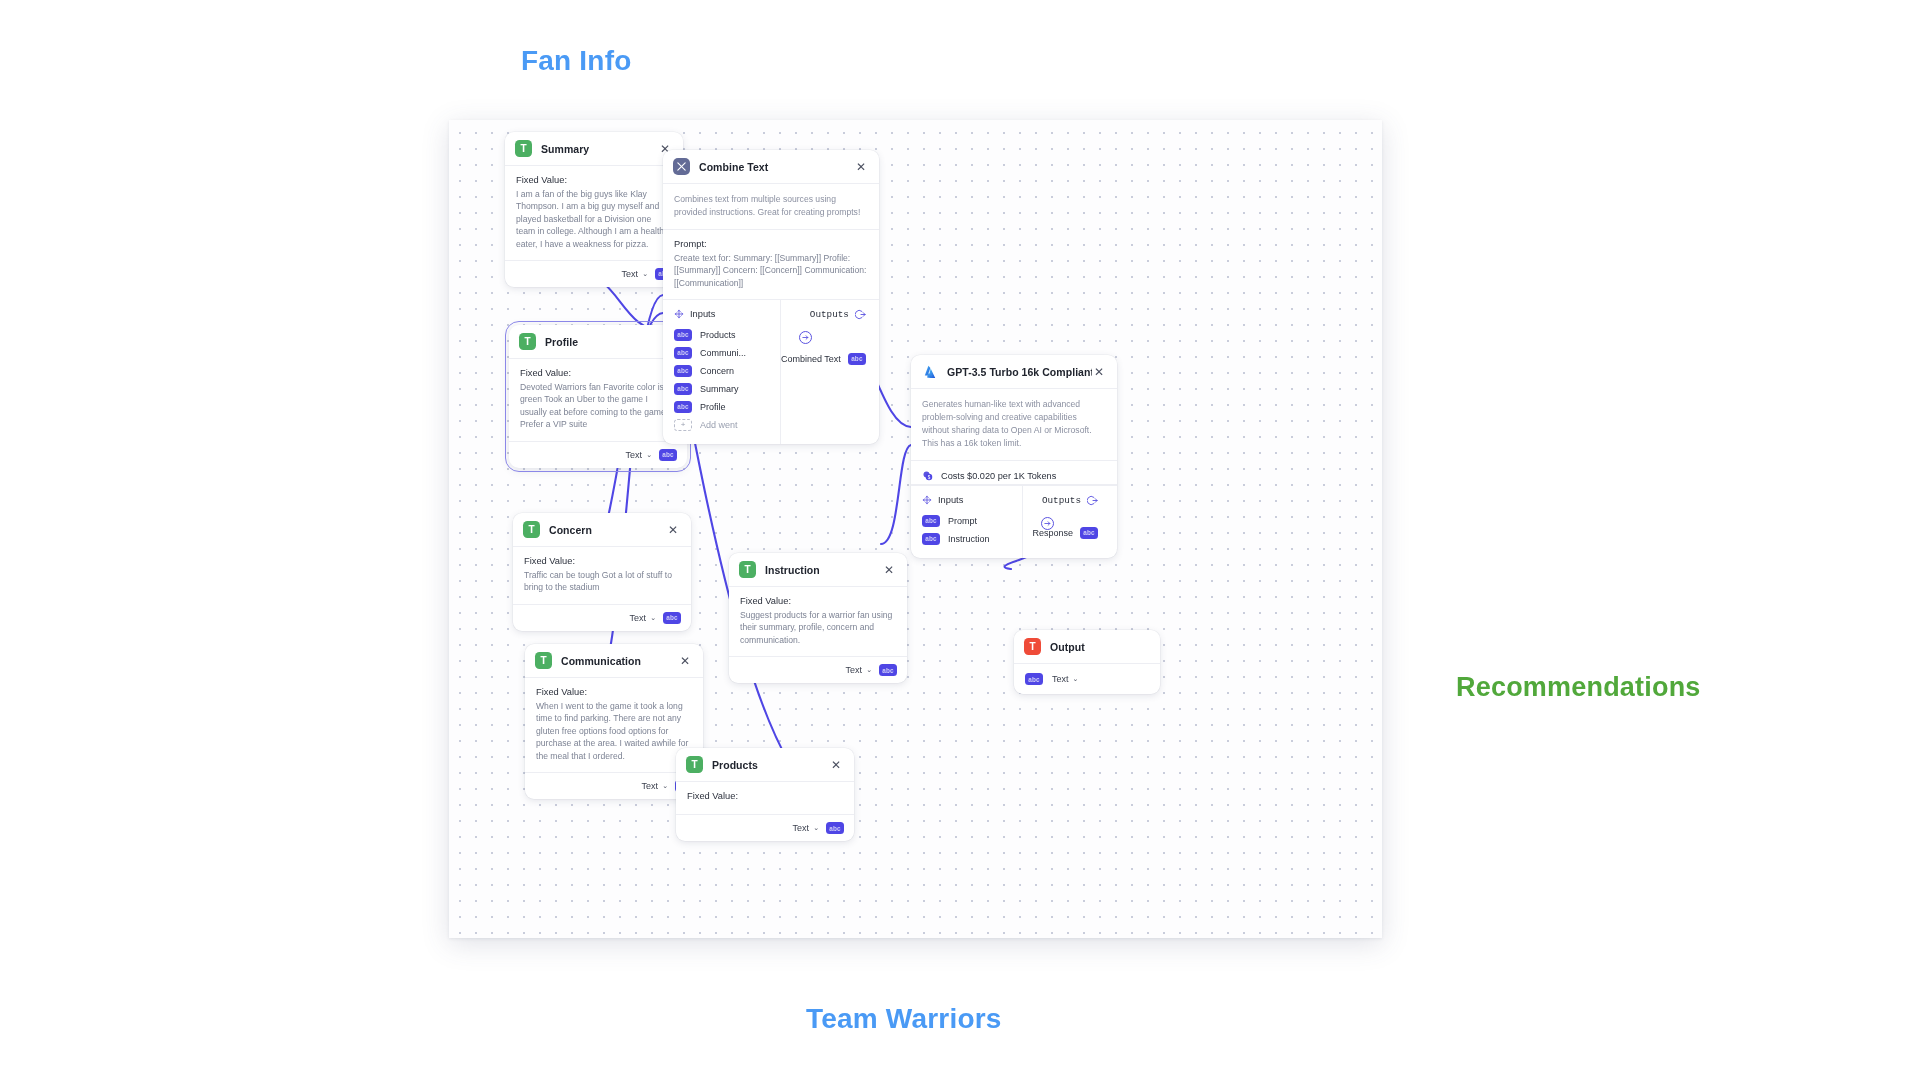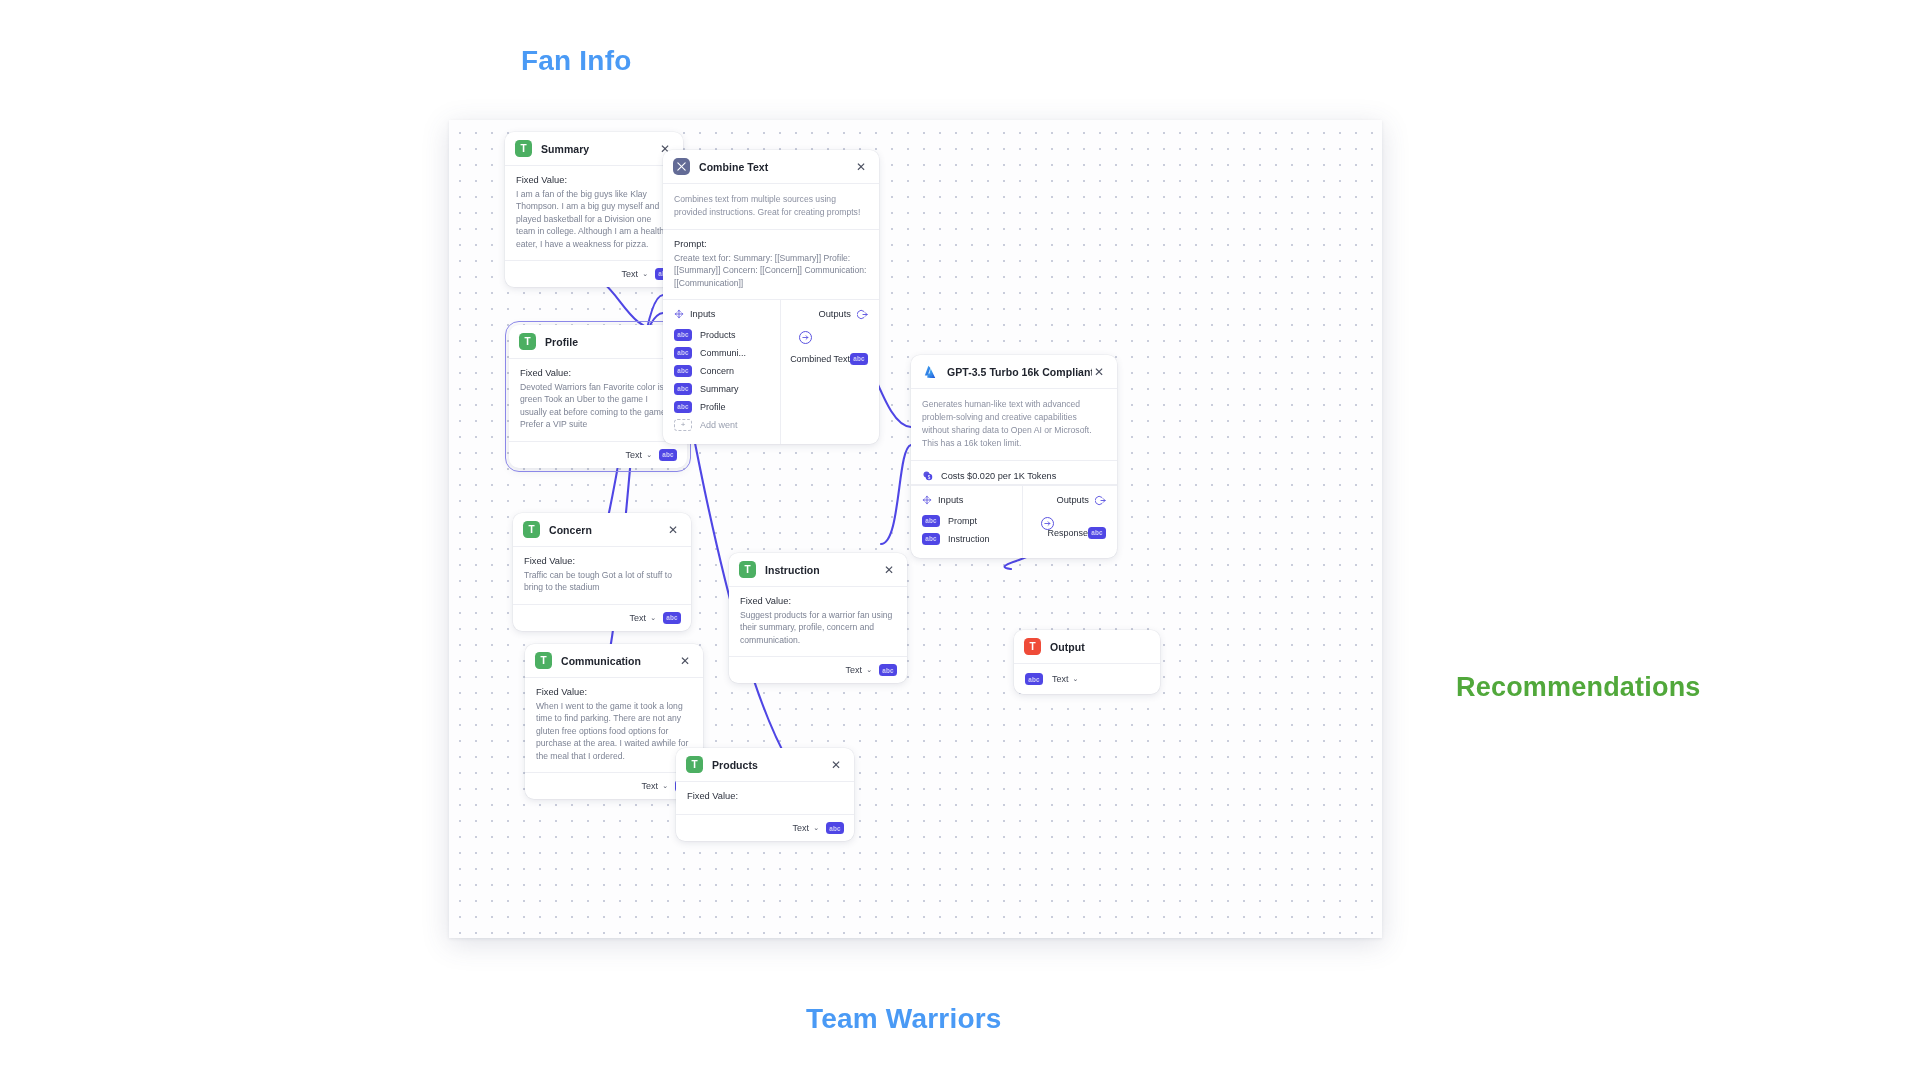--- a/index.html
+++ b/index.html
@@ -105,7 +105,7 @@
 
   
   .io-wrap { display: flex; border-top: 1px solid #edeef3; }
-  .io-col { padding: 9px 0 10px 0; }
+  .io-col { padding: 9px 8px 10px 0; }
   .io-left  { flex: 0 0 auto; border-right: 1px solid #edeef3; }
   .io-right { flex: 1 1 auto; position: relative; }
   .io-head {

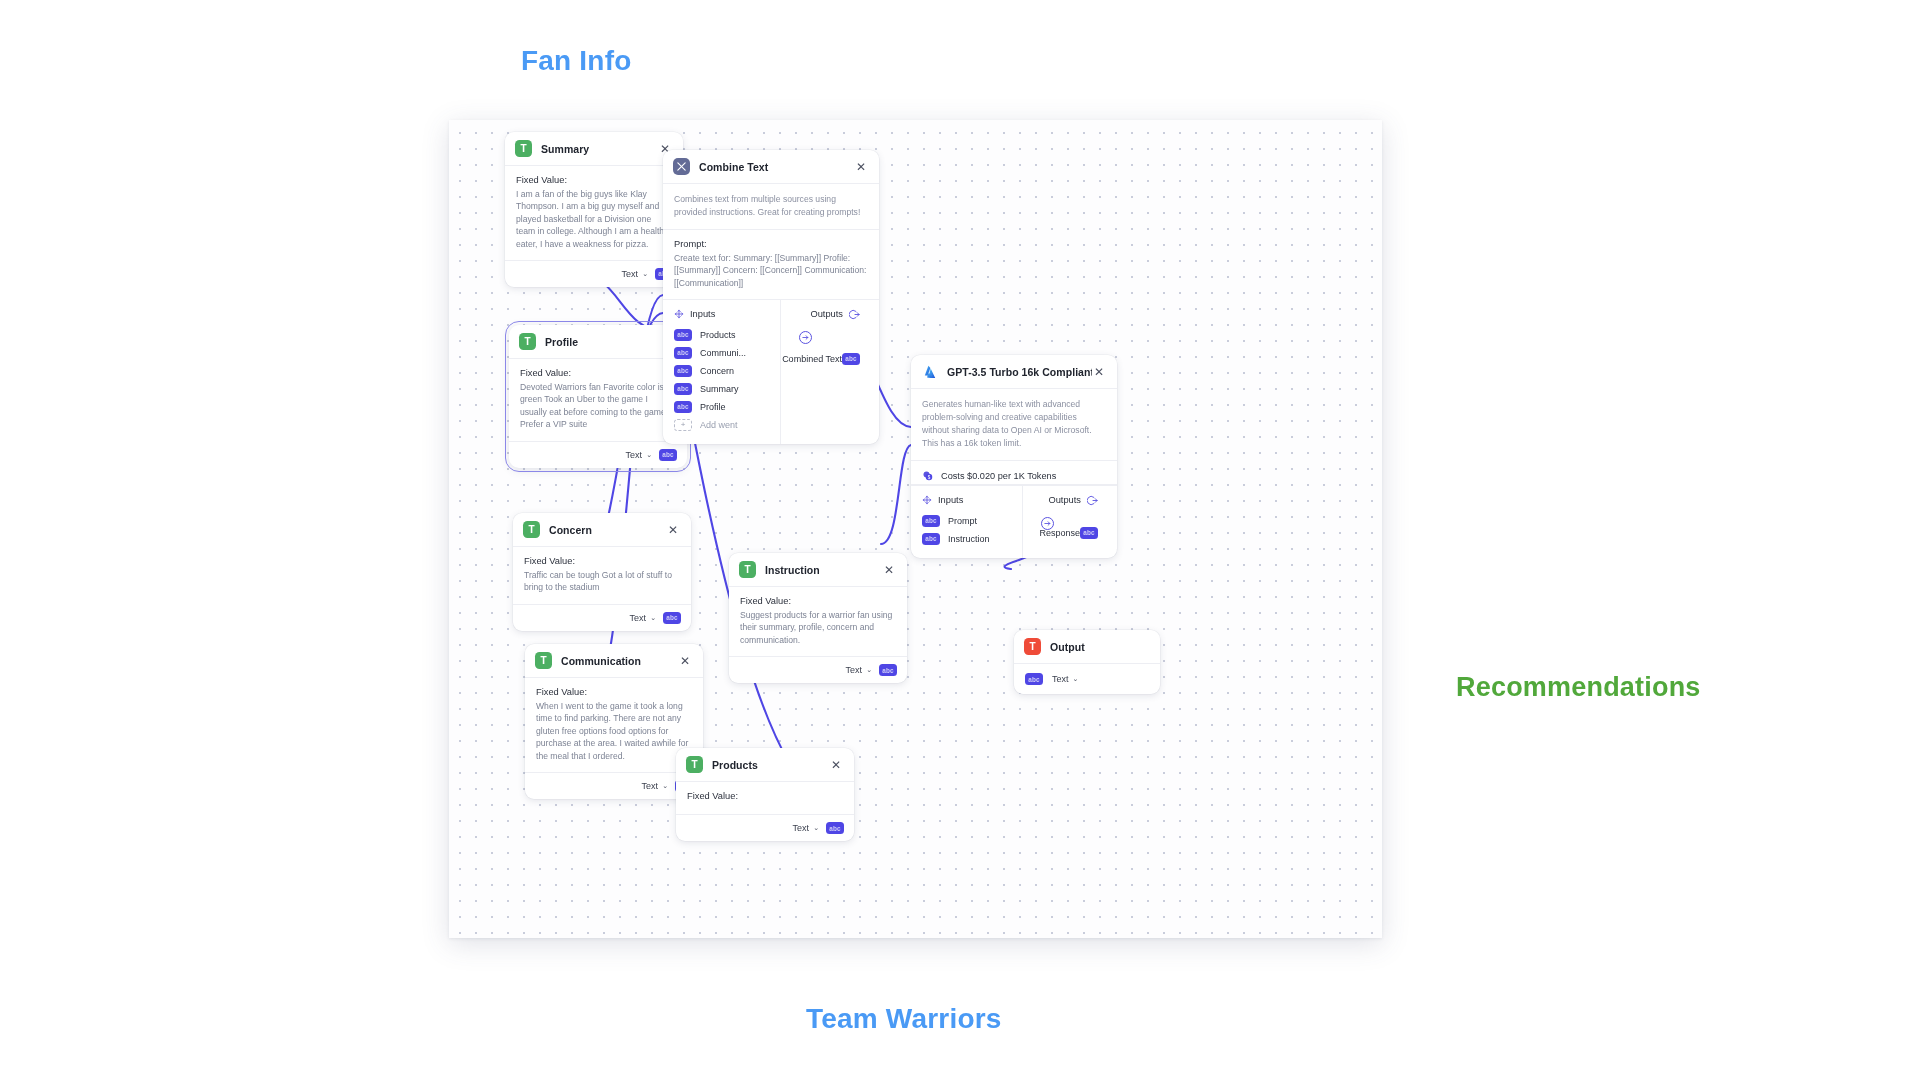--- a/index.html
+++ b/index.html
@@ -113,7 +113,7 @@
     font-size: 9.3px; color: #2b303c; margin-bottom: 7px;
   }
   .io-head.left  { padding-left: 11px; }
-  .io-head.right { justify-content: flex-end; padding-right: 11px; }
+  .io-head.right { justify-content: flex-end; padding-right: 11px; font-family: Liberation Mono, monospace; }
   .io-row {
     display: flex; align-items: center; gap: 8px;
     height: 18px; padding-left: 11px; padding-right: 14px;

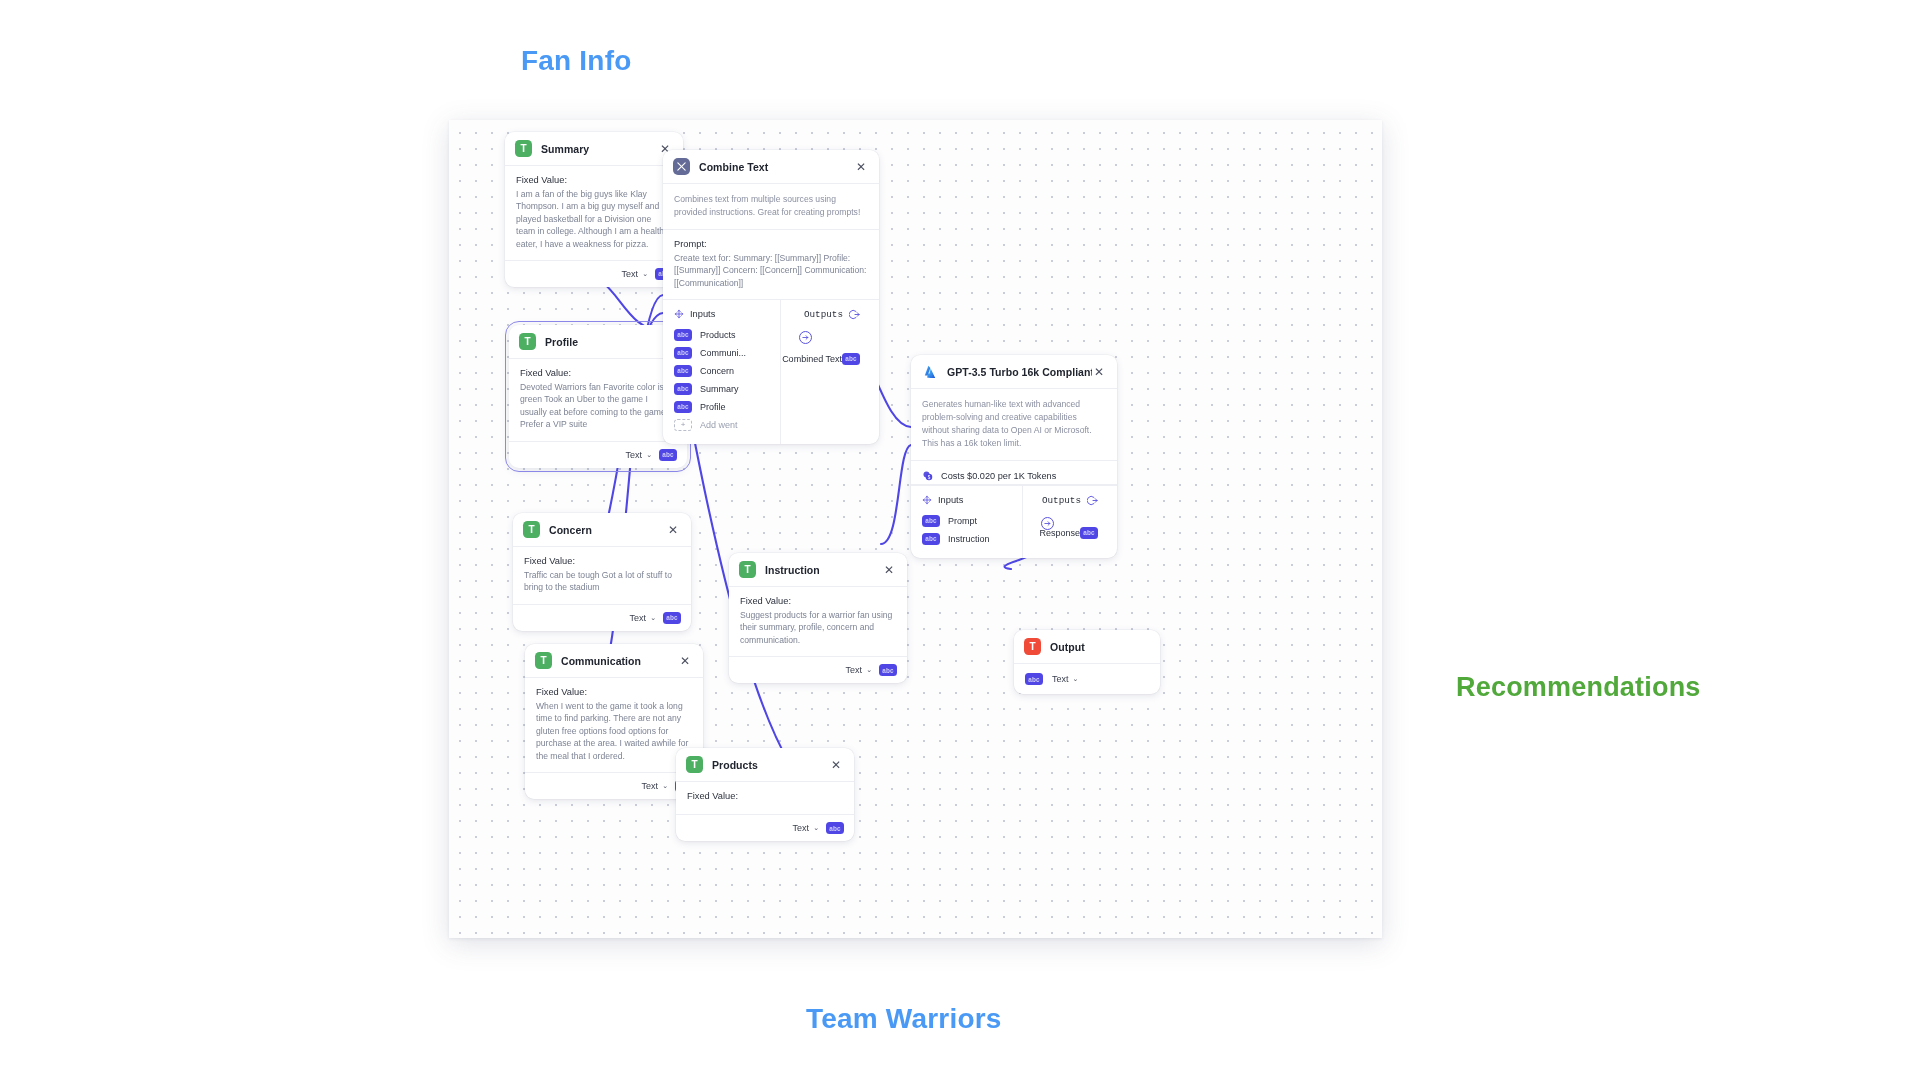--- a/index.html
+++ b/index.html
@@ -120,7 +120,7 @@
   }
   .io-row-out {
     display: flex; align-items: center; justify-content: flex-end;
-    height: 18px; padding-right: 11px;
+    gap: 7px; height: 18px; padding-right: 11px;
   }
   .io-name { font-size: 9px; color: #2b303c; white-space: nowrap; }
   .io-add {

